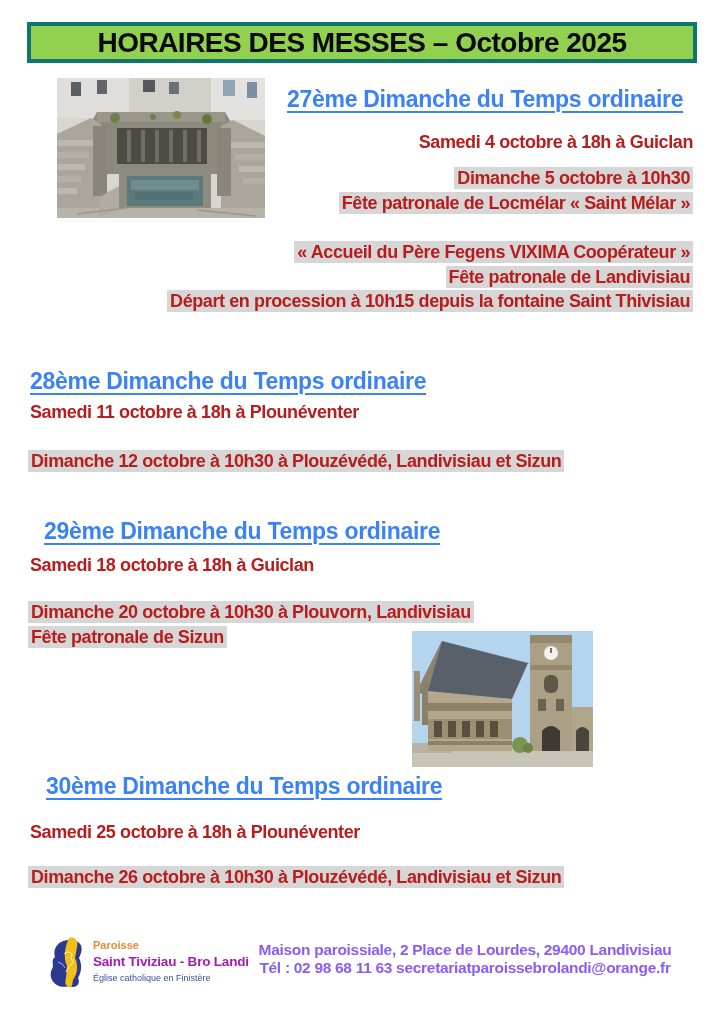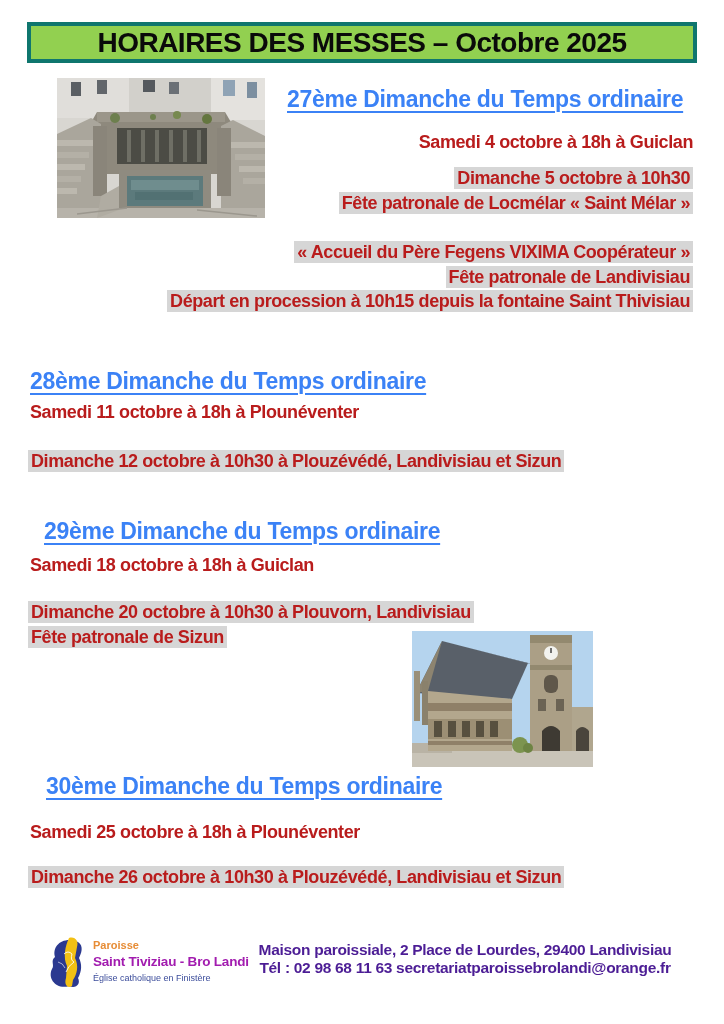--- a/index.html
+++ b/index.html
@@ -34,7 +34,7 @@
   .logo-text .l3{font-size:9px;font-weight:400;color:#3C4D9B;}
   .address{
     position:absolute;left:233px;top:941px;width:464px;text-align:center;
-    font-size:15.5px;font-weight:700;color:#4c1d95;line-height:18px;letter-spacing:-0.3px;
+    font-size:15.5px;font-weight:700;color:#8b5cf6;line-height:18px;letter-spacing:-0.3px;
   }
 </style>
 </head>

